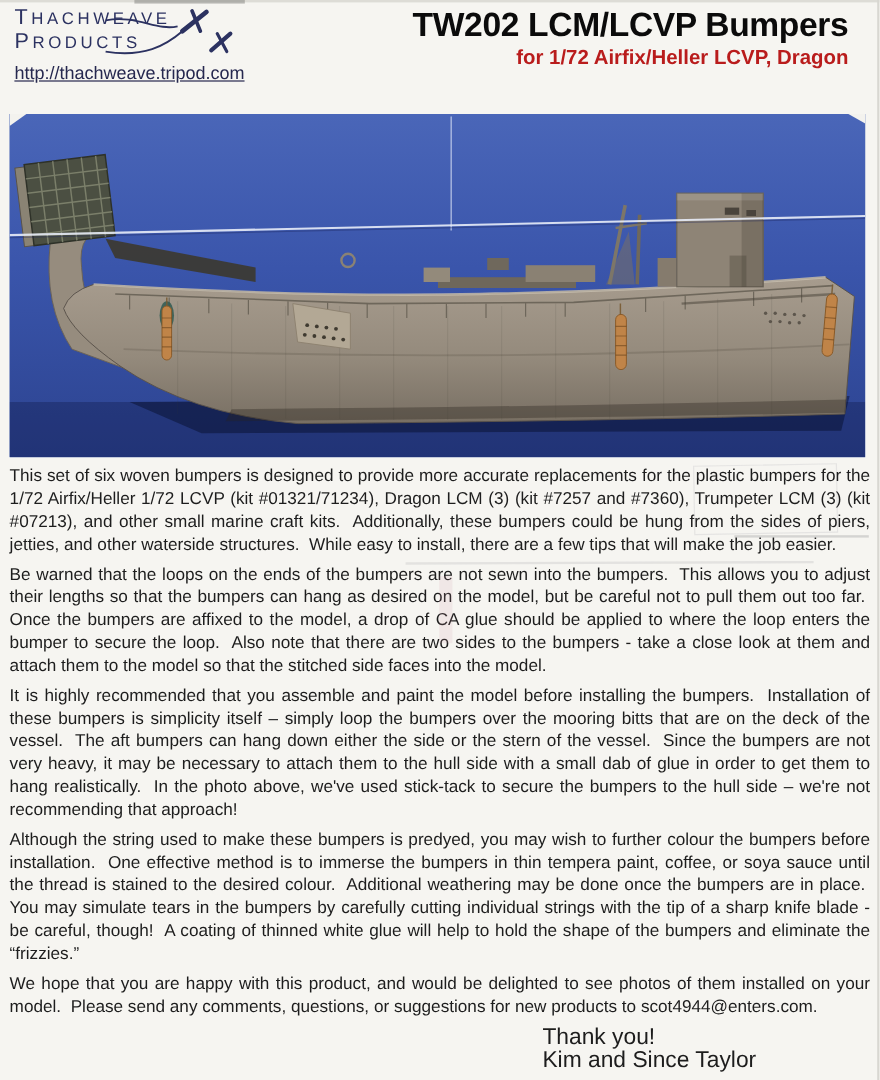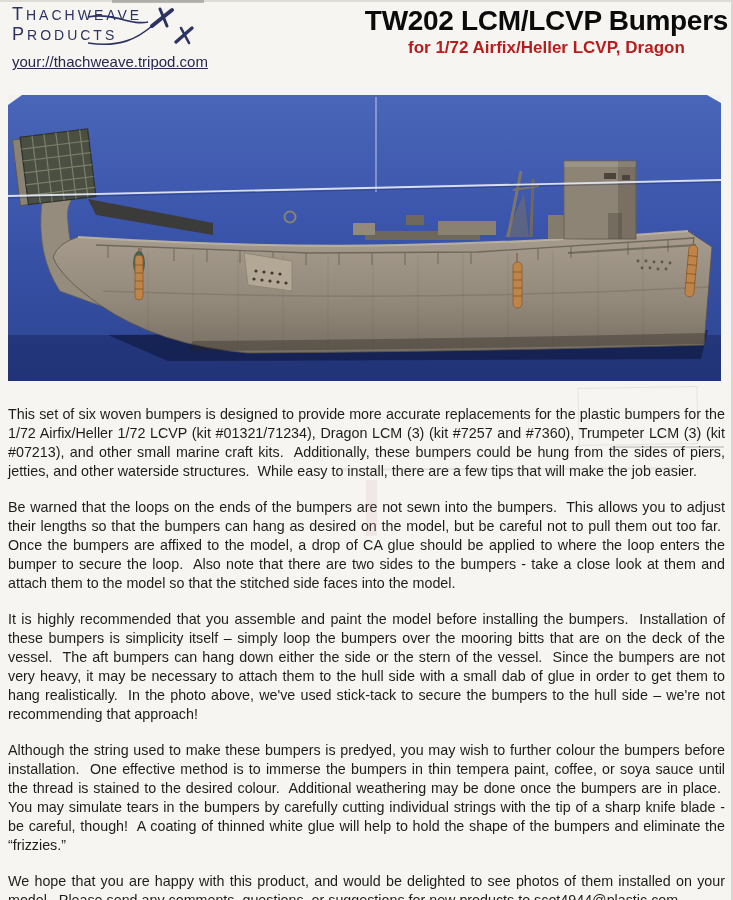--- a/index.html
+++ b/index.html
@@ -17,7 +17,7 @@
   .doodle{position:absolute;left:86px;top:2px;}
   .url{position:absolute;left:12px;top:53px;font-size:15px;color:#26284f;
     text-decoration:underline;cursor:pointer;}
-  .titleblock{position:absolute;right:5px;top:3px;text-align:center;}
+  .titleblock{position:absolute;right:26px;top:3px;text-align:right;}
   .title{font-size:28px;font-weight:bold;line-height:35px;color:#0b0b0b;letter-spacing:-0.3px;}
   .subtitle{font-size:17px;font-weight:bold;line-height:20px;color:#b91c1c;}
 

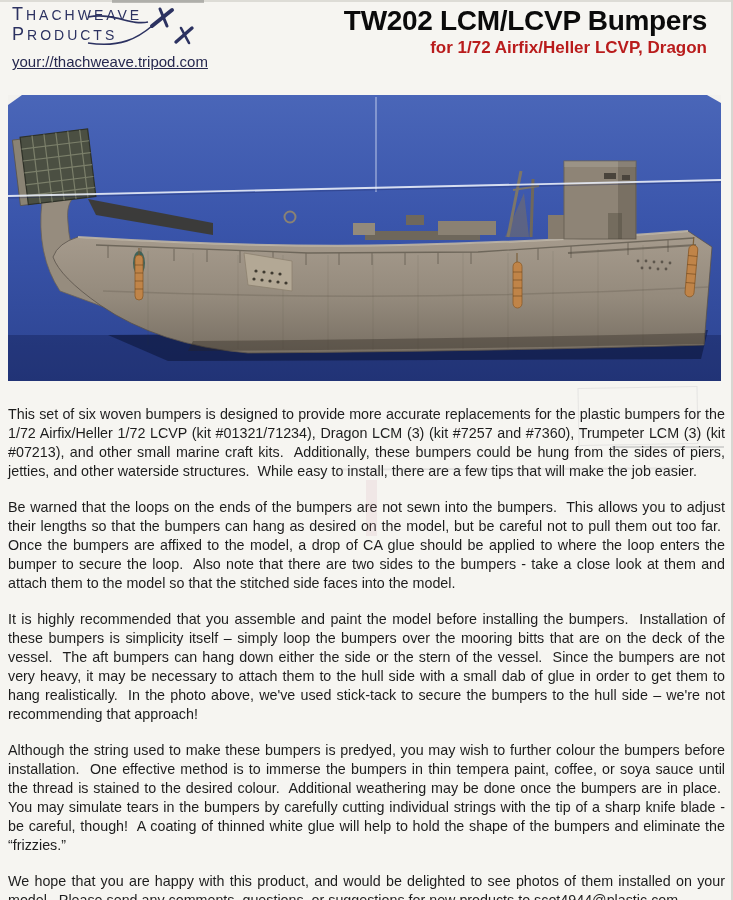--- a/index.html
+++ b/index.html
@@ -59,7 +59,7 @@
       <path d="M90,40 L106,26" stroke="#2c3261" stroke-width="3.4" stroke-linecap="round"></path>
       <path d="M95,26 L103,41" stroke="#2c3261" stroke-width="2.6" stroke-linecap="round"></path>
     </svg>
-    <a class="url">your://thachweave.tripod.com</a>
+    <a class="url">http://thachweave.tripod.com</a>
 
     <div class="titleblock">
       <div class="title">TW202 LCM/LCVP Bumpers</div>

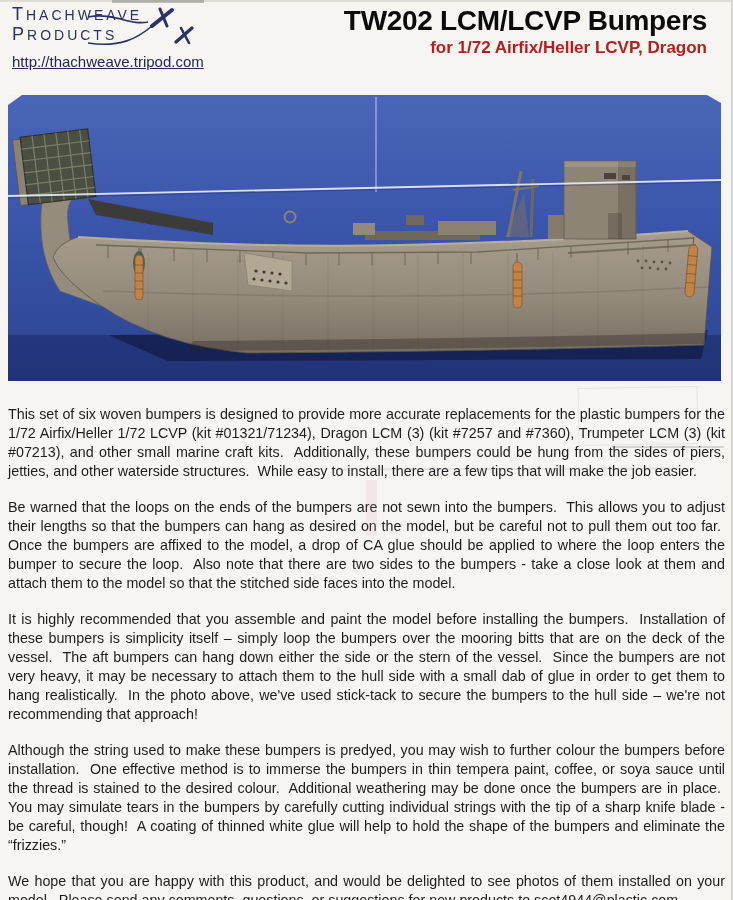--- a/index.html
+++ b/index.html
@@ -27,7 +27,7 @@
 
   
   .bodytext{position:absolute;left:8px;top:388px;width:717px;}
-  .bodytext p{margin:17px 0 6px 0;font-size:14.3px;line-height:19px;text-align:justify;
+  .bodytext p{margin:0 0 6px 0;font-size:14.3px;line-height:19px;text-align:justify;
     color:#1d1d1d;}
   .u{}
   .closing{margin-left:444px;margin-top:5px;font-size:10px;line-height:19px;color:#1d1d1d;}

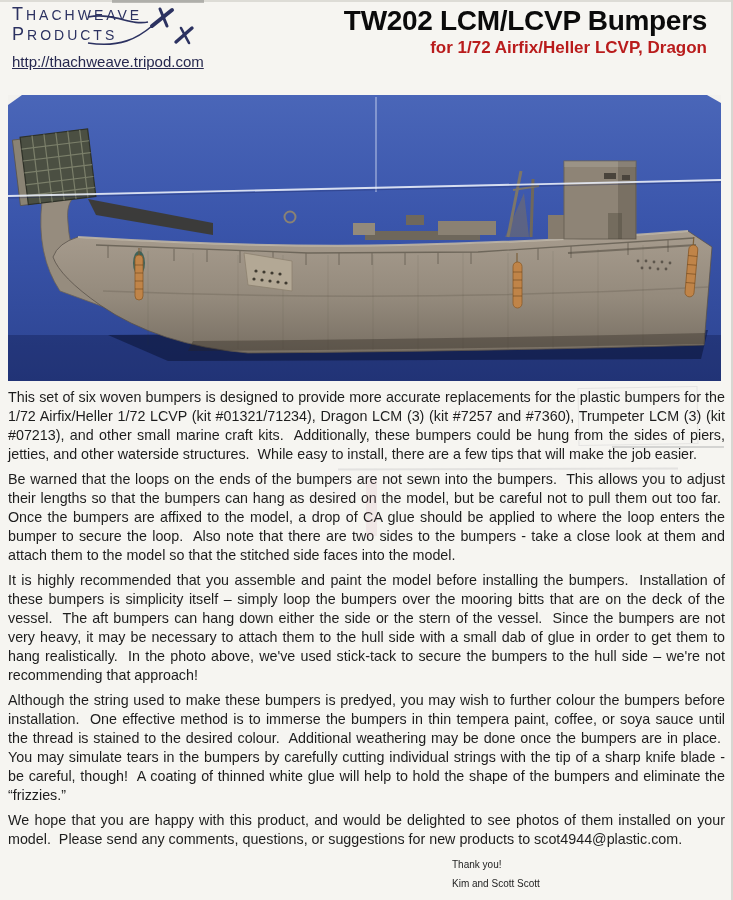--- a/index.html
+++ b/index.html
@@ -248,7 +248,7 @@
     <p><span>Be warned that the loops on the ends of the bumpers are </span><span class="u">not</span><span> sewn into the bumpers.&nbsp; This allows you to adjust their lengths so that the bumpers can hang as desired on the model, but be careful not to pull them out too far.&nbsp; Once the bumpers are affixed to the model, a drop of CA glue should be applied to where the loop enters the bumper to secure the loop.&nbsp; Also note that there are two sides to the bumpers - take a close look at them and attach them to the model so that the stitched side faces into the model.</span></p>
     <p><span>It is highly recommended that you assemble and paint the model before installing the bumpers.&nbsp; Installation of these bumpers is simplicity itself – simply loop the bumpers over the mooring bitts that are on the deck of the vessel.&nbsp; The aft bumpers can hang down either the side or the stern of the vessel.&nbsp; Since the bumpers are not very heavy, it may be necessary to attach them to the hull side with a small dab of glue in order to get them to hang realistically.&nbsp; In the photo above, we've used stick-tack to secure the bumpers to the hull side – we're not recommending that approach!</span></p>
     <p><span>Although the string used to make these bumpers is predyed, you may wish to further colour the bumpers before installation.&nbsp; One effective method is to immerse the bumpers in thin tempera paint, coffee, or soya sauce until the thread is stained to the desired colour.&nbsp; Additional weathering may be done once the bumpers are in place.&nbsp; You may simulate tears in the bumpers by carefully cutting individual strings with the tip of a sharp knife blade - be careful, though!&nbsp; A coating of thinned white glue will help to hold the shape of the bumpers and eliminate the “frizzies.”</span></p>
-    <p><span>We hope that you are happy with this product, and would be delighted to see photos of them installed on your model.&nbsp; Please send any comments, questions, or suggestions for new products to </span><span class="u">scot4944@plastic.com</span><span>.</span></p>
+    <p><span>We hope that you are happy with this product, and would be delighted to see photos of them installed on your model.&nbsp; Please send any comments, questions, or suggestions for new products to </span><span class="u">scot4944@enters.com</span><span>.</span></p>
     <div class="closing">
       <div>Thank you!</div>
       <div>Kim and Scott Scott</div>

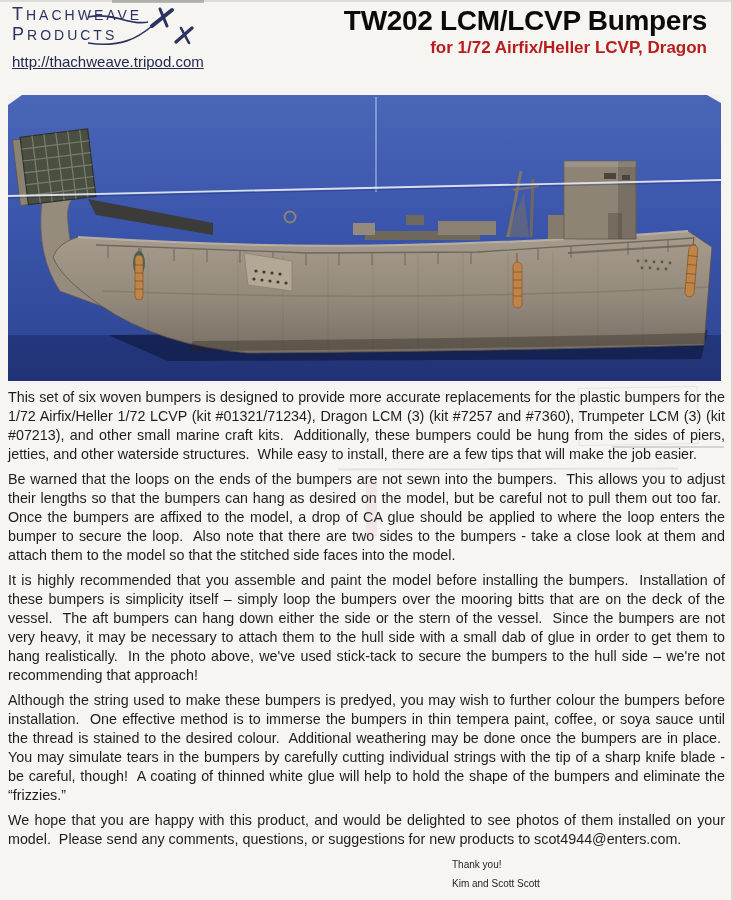--- a/index.html
+++ b/index.html
@@ -30,7 +30,7 @@
   .bodytext p{margin:0 0 6px 0;font-size:14.3px;line-height:19px;text-align:justify;
     color:#1d1d1d;}
   .u{}
-  .closing{margin-left:444px;margin-top:5px;font-size:10px;line-height:19px;color:#1d1d1d;}
+  .closing{margin-left:444px;margin-top:5px;font-size:19px;line-height:19px;color:#1d1d1d;}
 
   
   .artifact{position:absolute;pointer-events:none;}

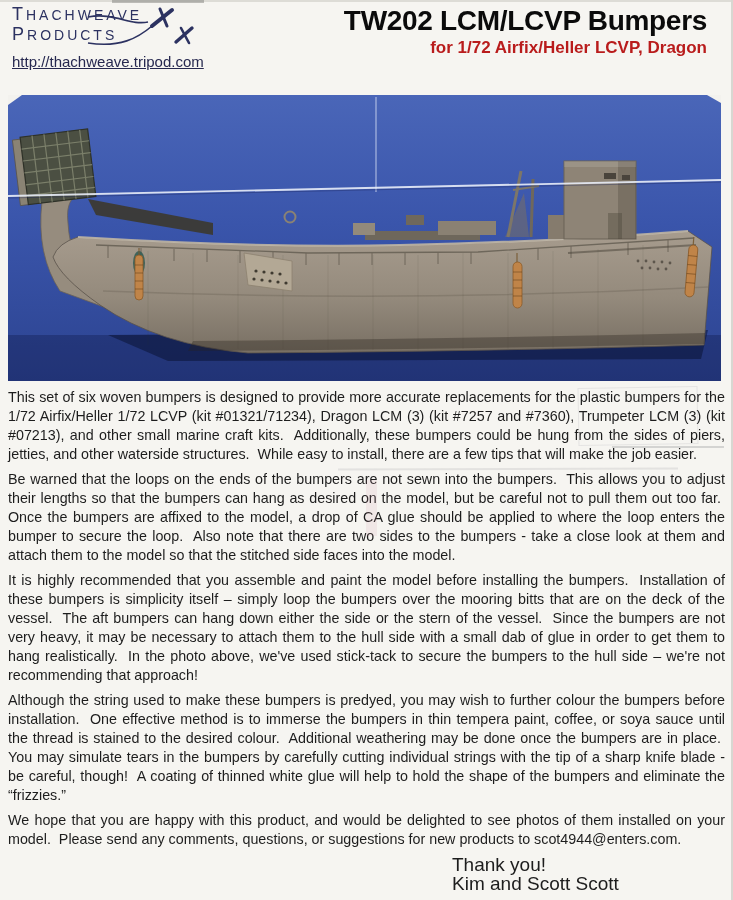--- a/index.html
+++ b/index.html
@@ -251,7 +251,7 @@
     <p><span>We hope that you are happy with this product, and would be delighted to see photos of them installed on your model.&nbsp; Please send any comments, questions, or suggestions for new products to </span><span class="u">scot4944@enters.com</span><span>.</span></p>
     <div class="closing">
       <div>Thank you!</div>
-      <div>Kim and Scott Scott</div>
+      <div>Kim and Since Taylor</div>
     </div>
   </main>
 

